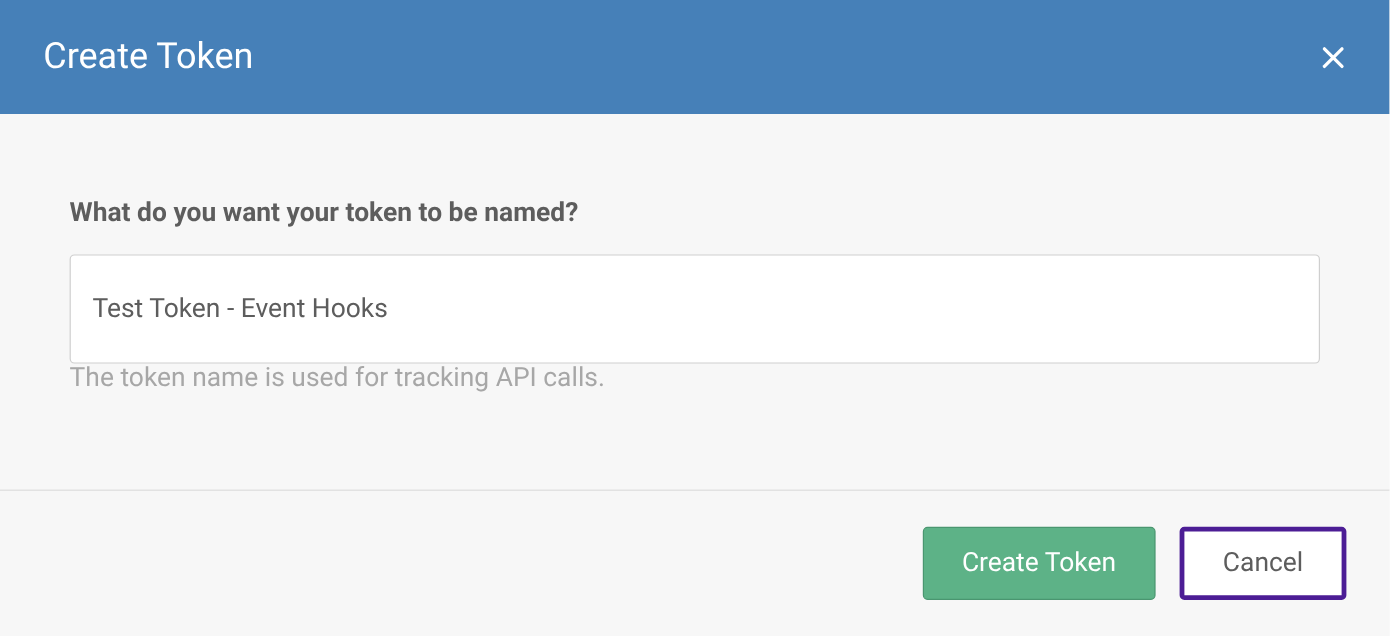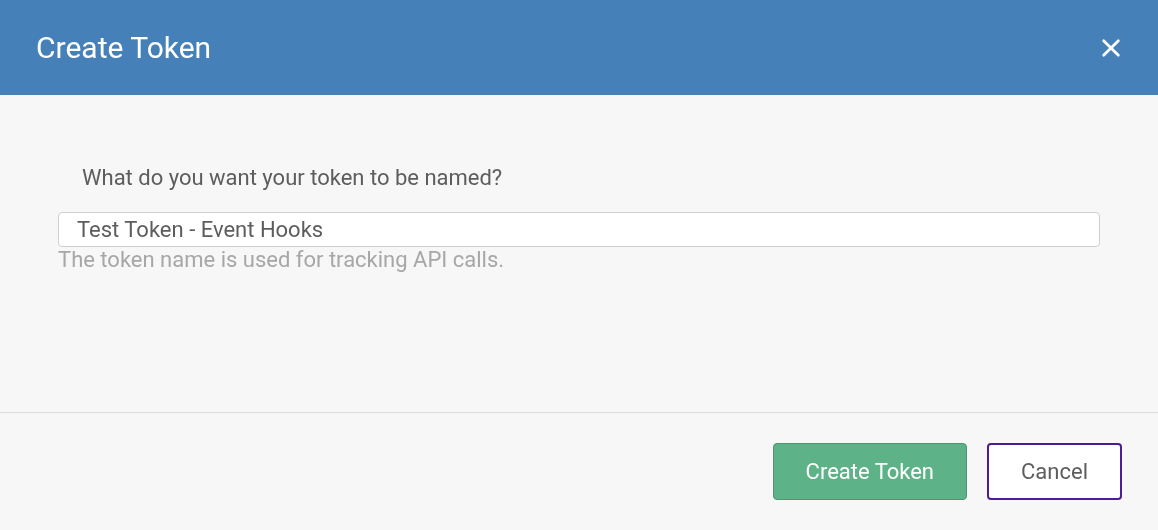--- a/index.html
+++ b/index.html
@@ -52,10 +52,9 @@
     }
     .field-label {
       font-size: 22px;
-      font-weight: 400;
+      font-weight: 700;
       color: #5d5d5d;
       margin-bottom: 22px;
-      margin-left: 24px;
     }
     .token-input {
       width: 100%;

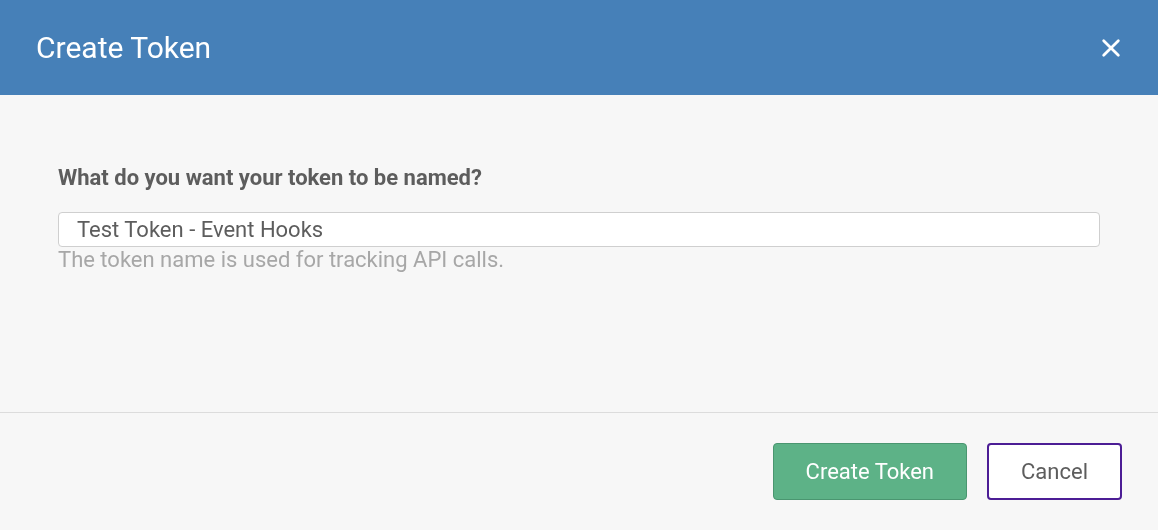--- a/index.html
+++ b/index.html
@@ -59,7 +59,7 @@
     .token-input {
       width: 100%;
       font-size: 22px;
-      padding: 4px 18px;
+      padding: 32px 18px;
       border: 1px solid #cfcfcf;
       border-radius: 4px;
       background: #ffffff;

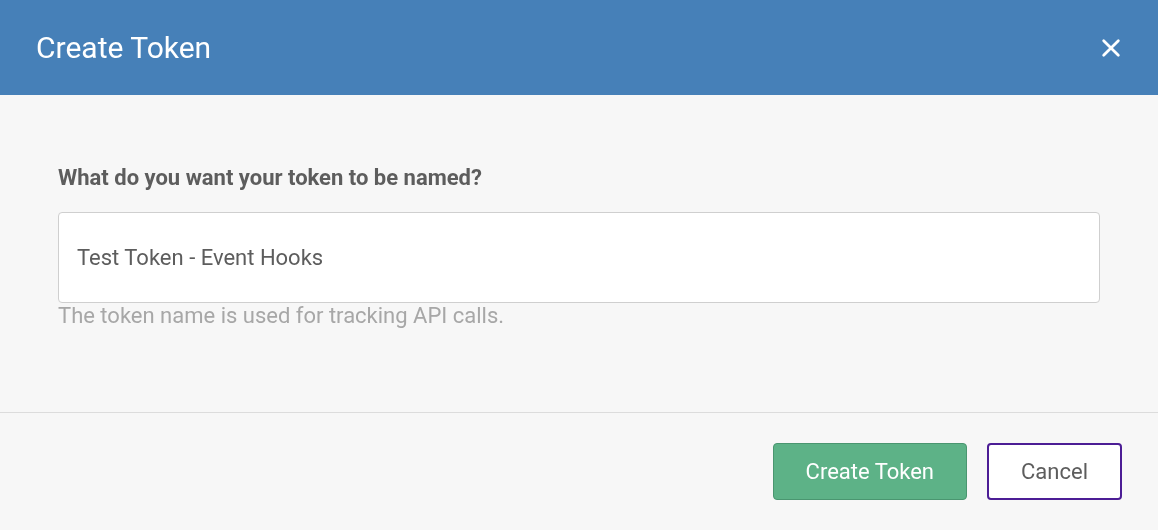--- a/index.html
+++ b/index.html
@@ -95,7 +95,7 @@
     .btn-secondary {
       background: #ffffff;
       color: #5d5d5d;
-      border: 2px solid #4c1d95;
+      border: 4px solid #4c1d95;
     }
   </style>
 </head>

